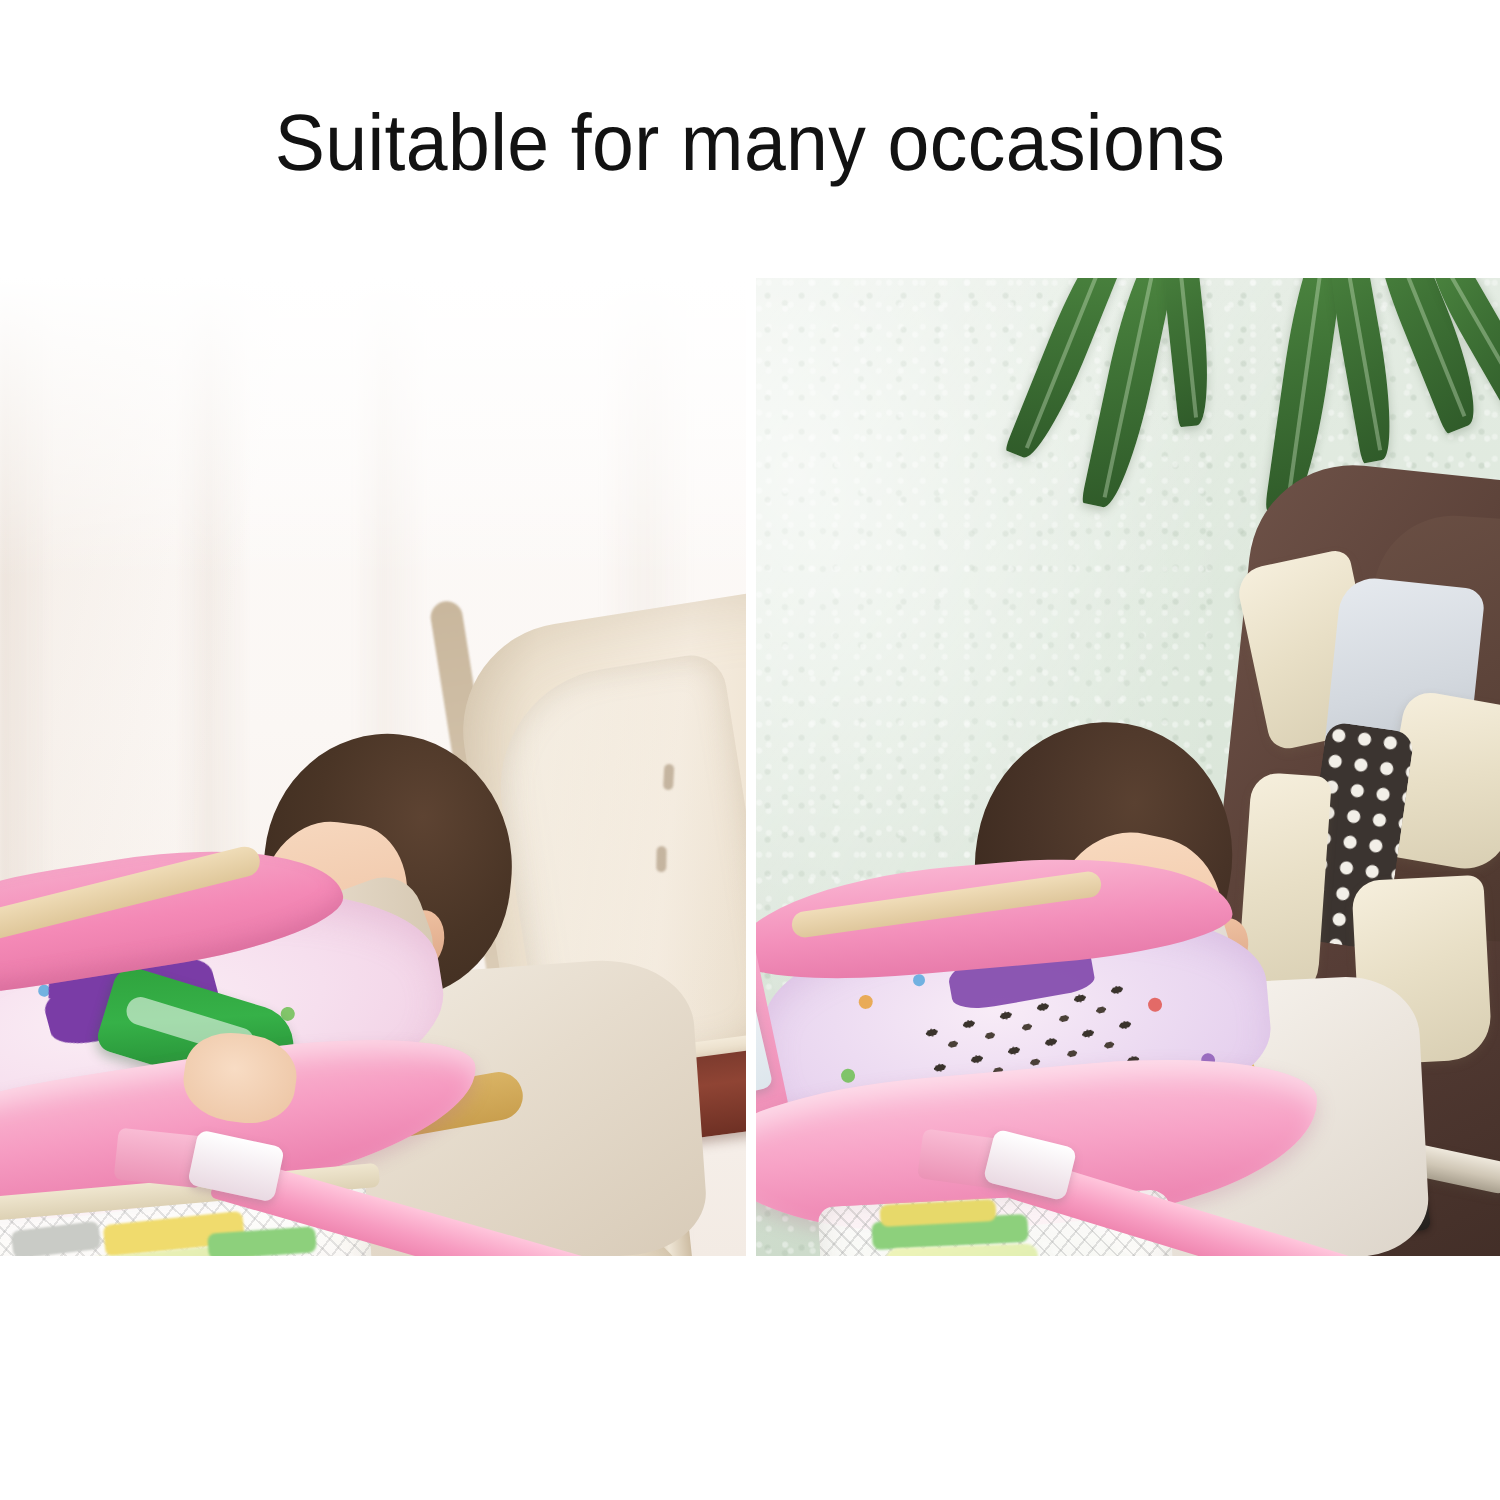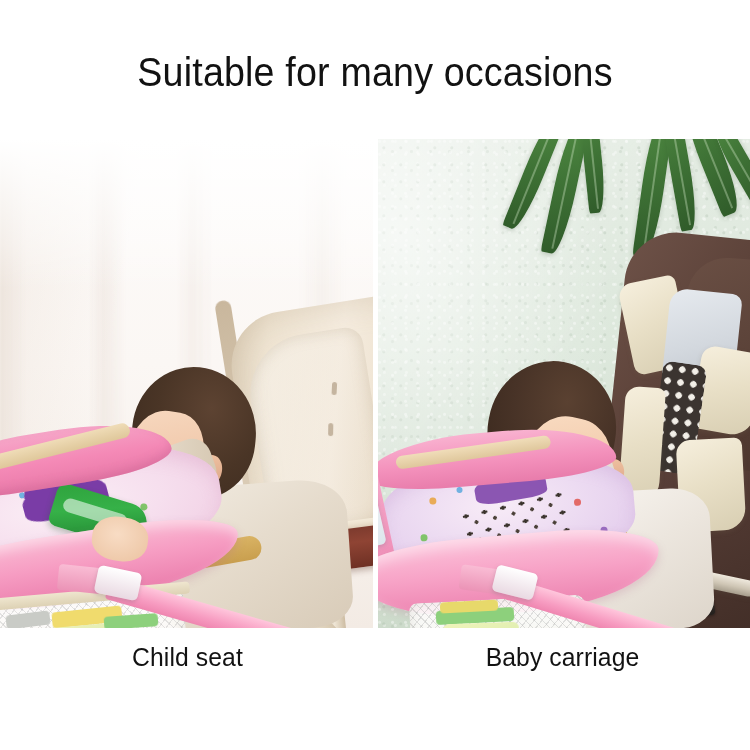--- a/index.html
+++ b/index.html
@@ -776,10 +776,6 @@
     </div>
   </div>
 
-  <div class="captions">
-    <div class="caption cap-left">Child seat</div>
-    <div class="caption cap-right">Baby carriage</div>
-  </div>
 
 </div>
 

